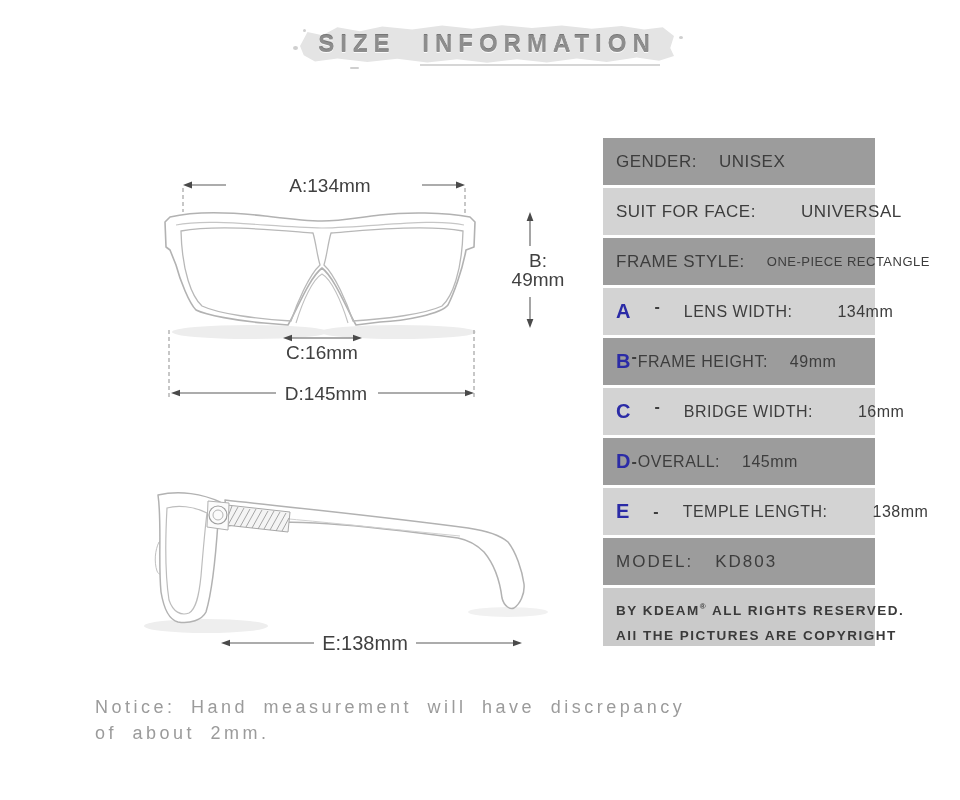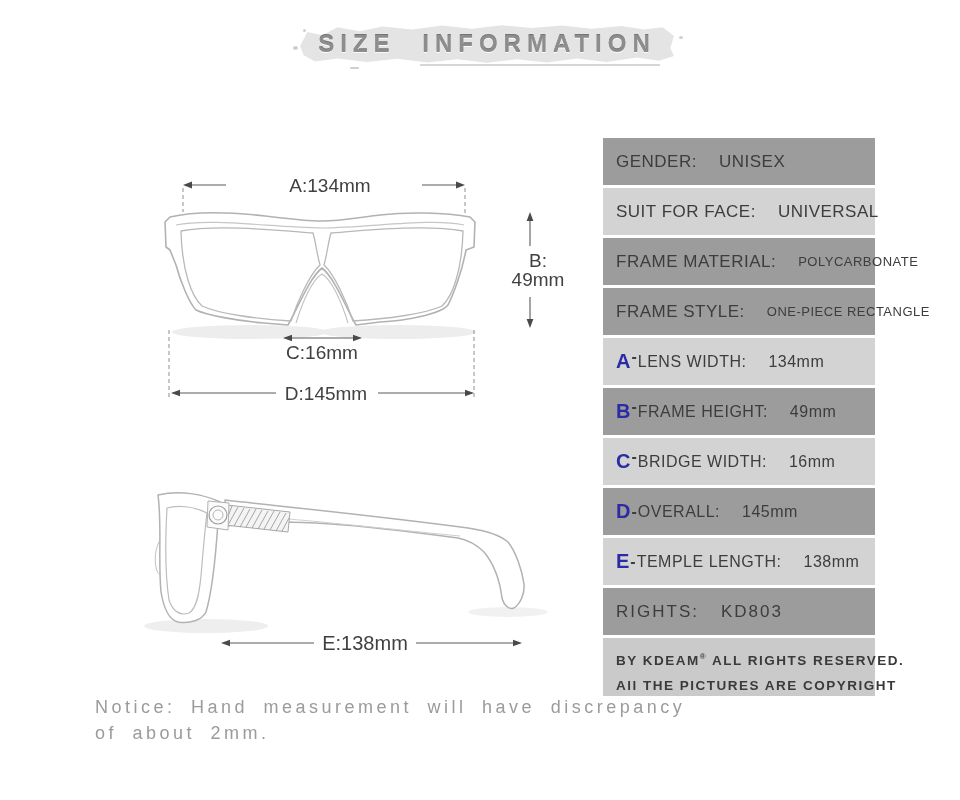--- a/index.html
+++ b/index.html
@@ -34,7 +34,7 @@
     padding-left:13px;box-sizing:border-box;color:#3d3d3d;white-space:nowrap;
   }
   .row.dark{background:#9c9c9c;}
-  .row.light{background:#d3d3d3;}
+  .row.light{background:#d3d3d3;gap:23px;}
   .lbl{font-size:17px;letter-spacing:0.5px;}
   .val{font-size:17px;margin-left:22px;letter-spacing:0.5px;}
   .val-sm{font-size:13px;}

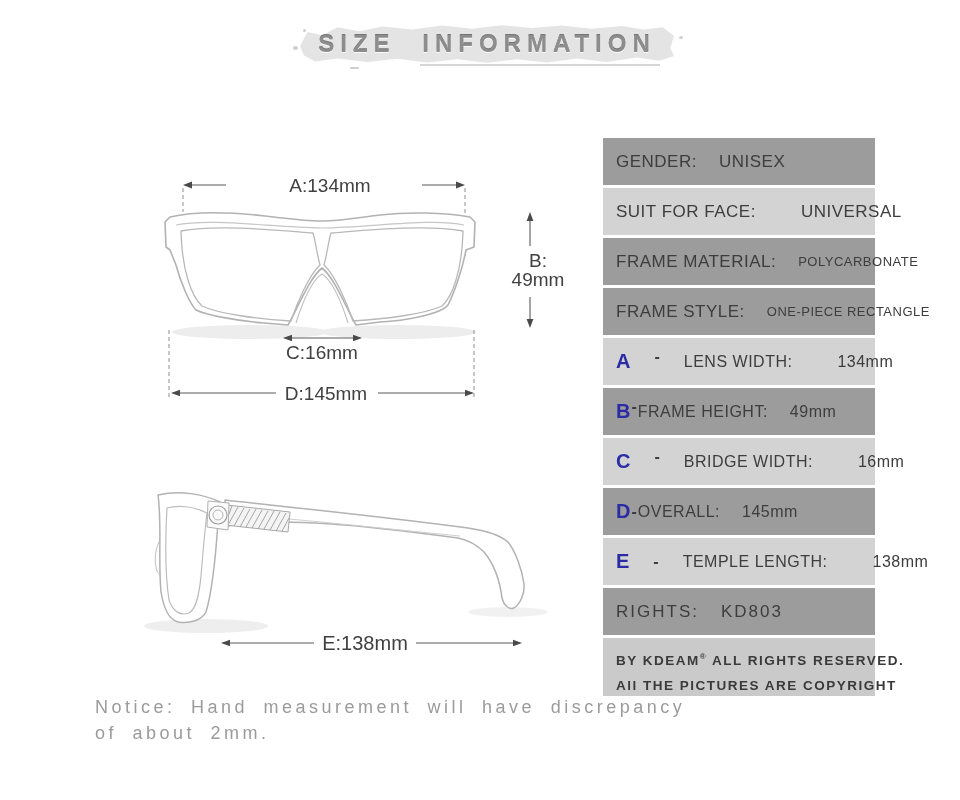--- a/index.html
+++ b/index.html
@@ -161,10 +161,6 @@
     <span class="val">UNIVERSAL</span>
   </div>
   <div class="row dark">
-    <span class="lbl">FRAME MATERIAL:</span>
-    <span class="val val-sm">POLYCARBONATE</span>
-  </div>
-  <div class="row dark">
     <span class="lbl">FRAME STYLE:</span>
     <span class="val val-sm">ONE-PIECE RECTANGLE</span>
   </div>

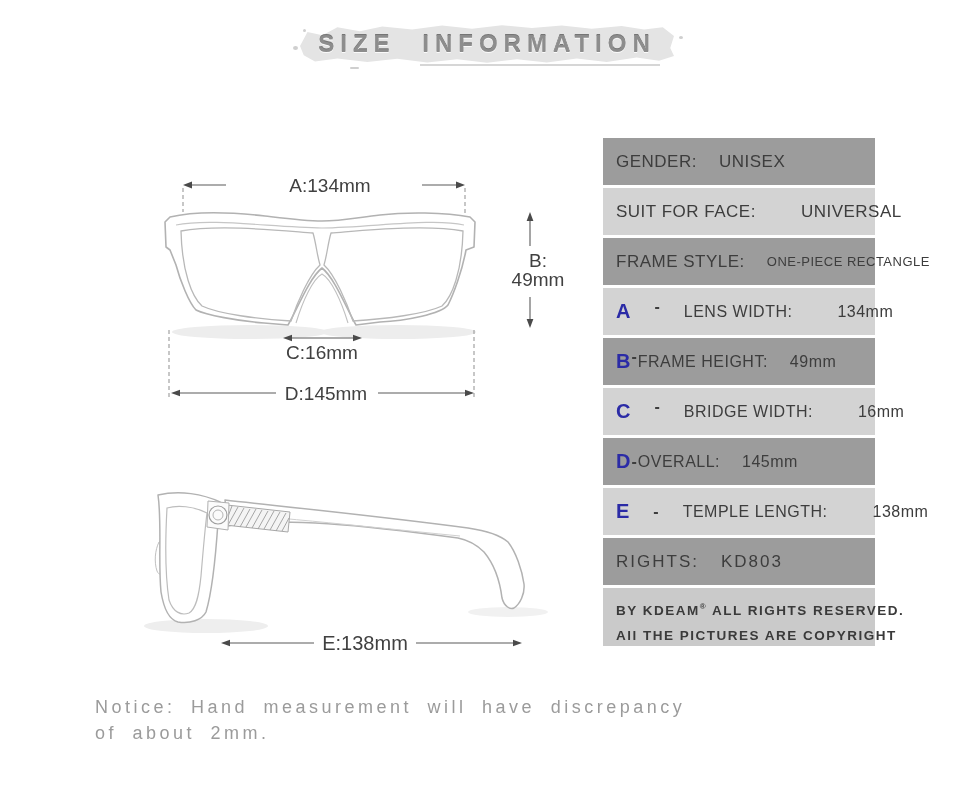--- a/index.html
+++ b/index.html
@@ -195,7 +195,7 @@
     <span class="val">138mm</span>
   </div>
   <div class="row dark model-row">
-    <span class="lbl">RIGHTS:</span>
+    <span class="lbl">MODEL:</span>
     <span class="val">KD803</span>
   </div>
   <div class="copyright">

